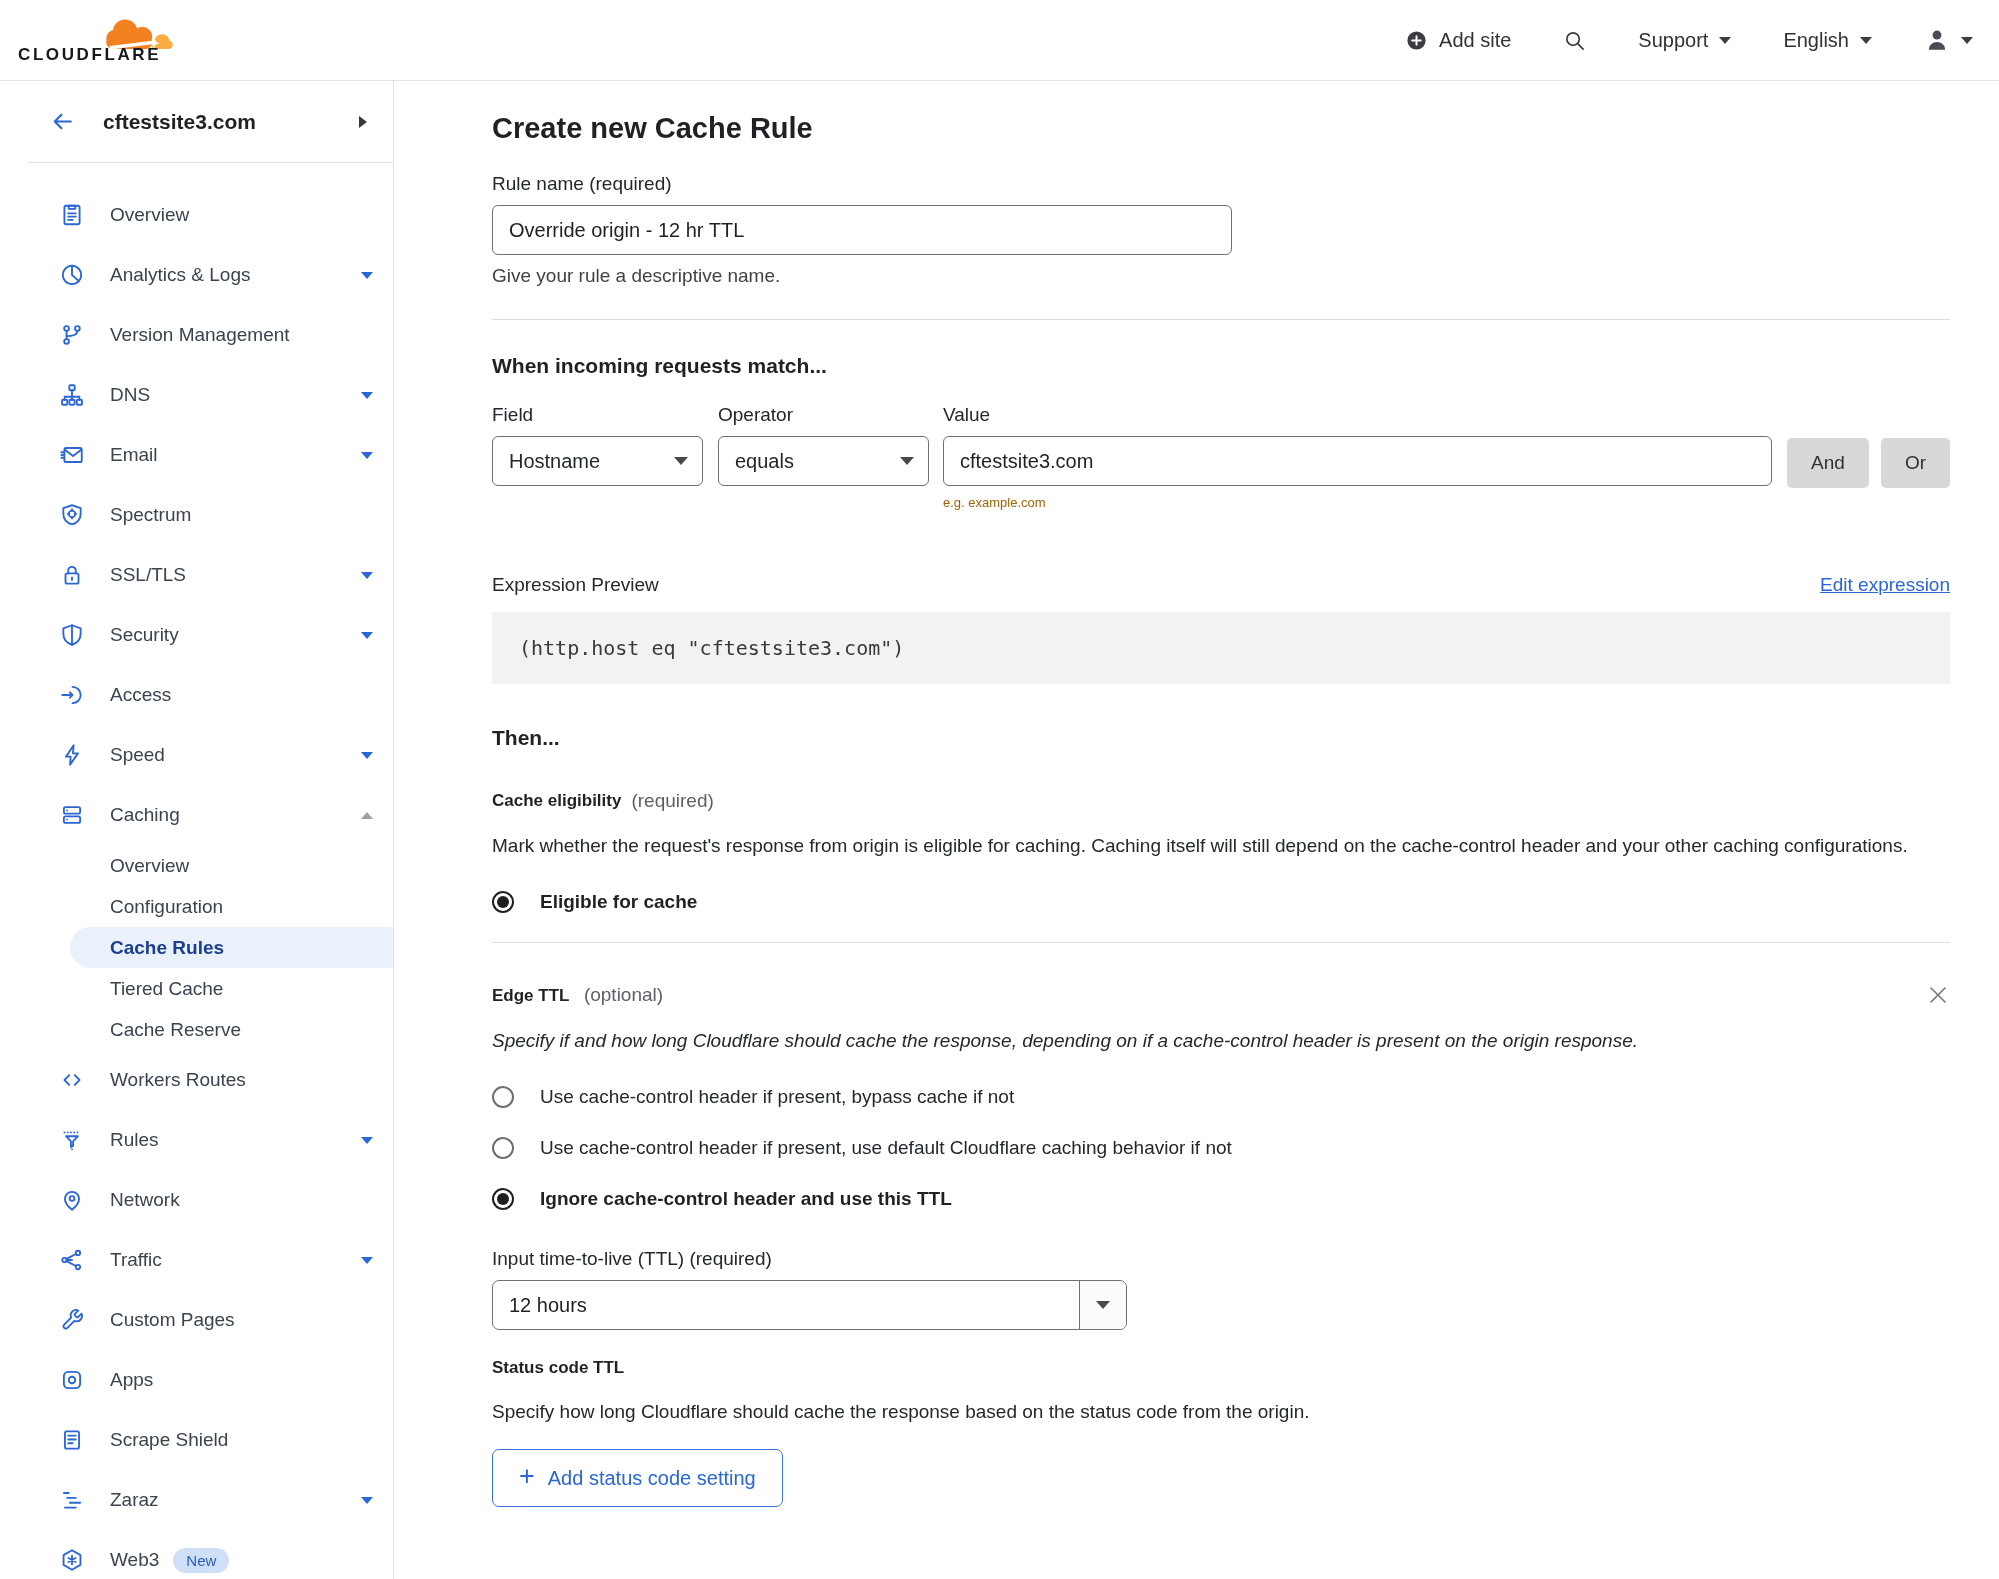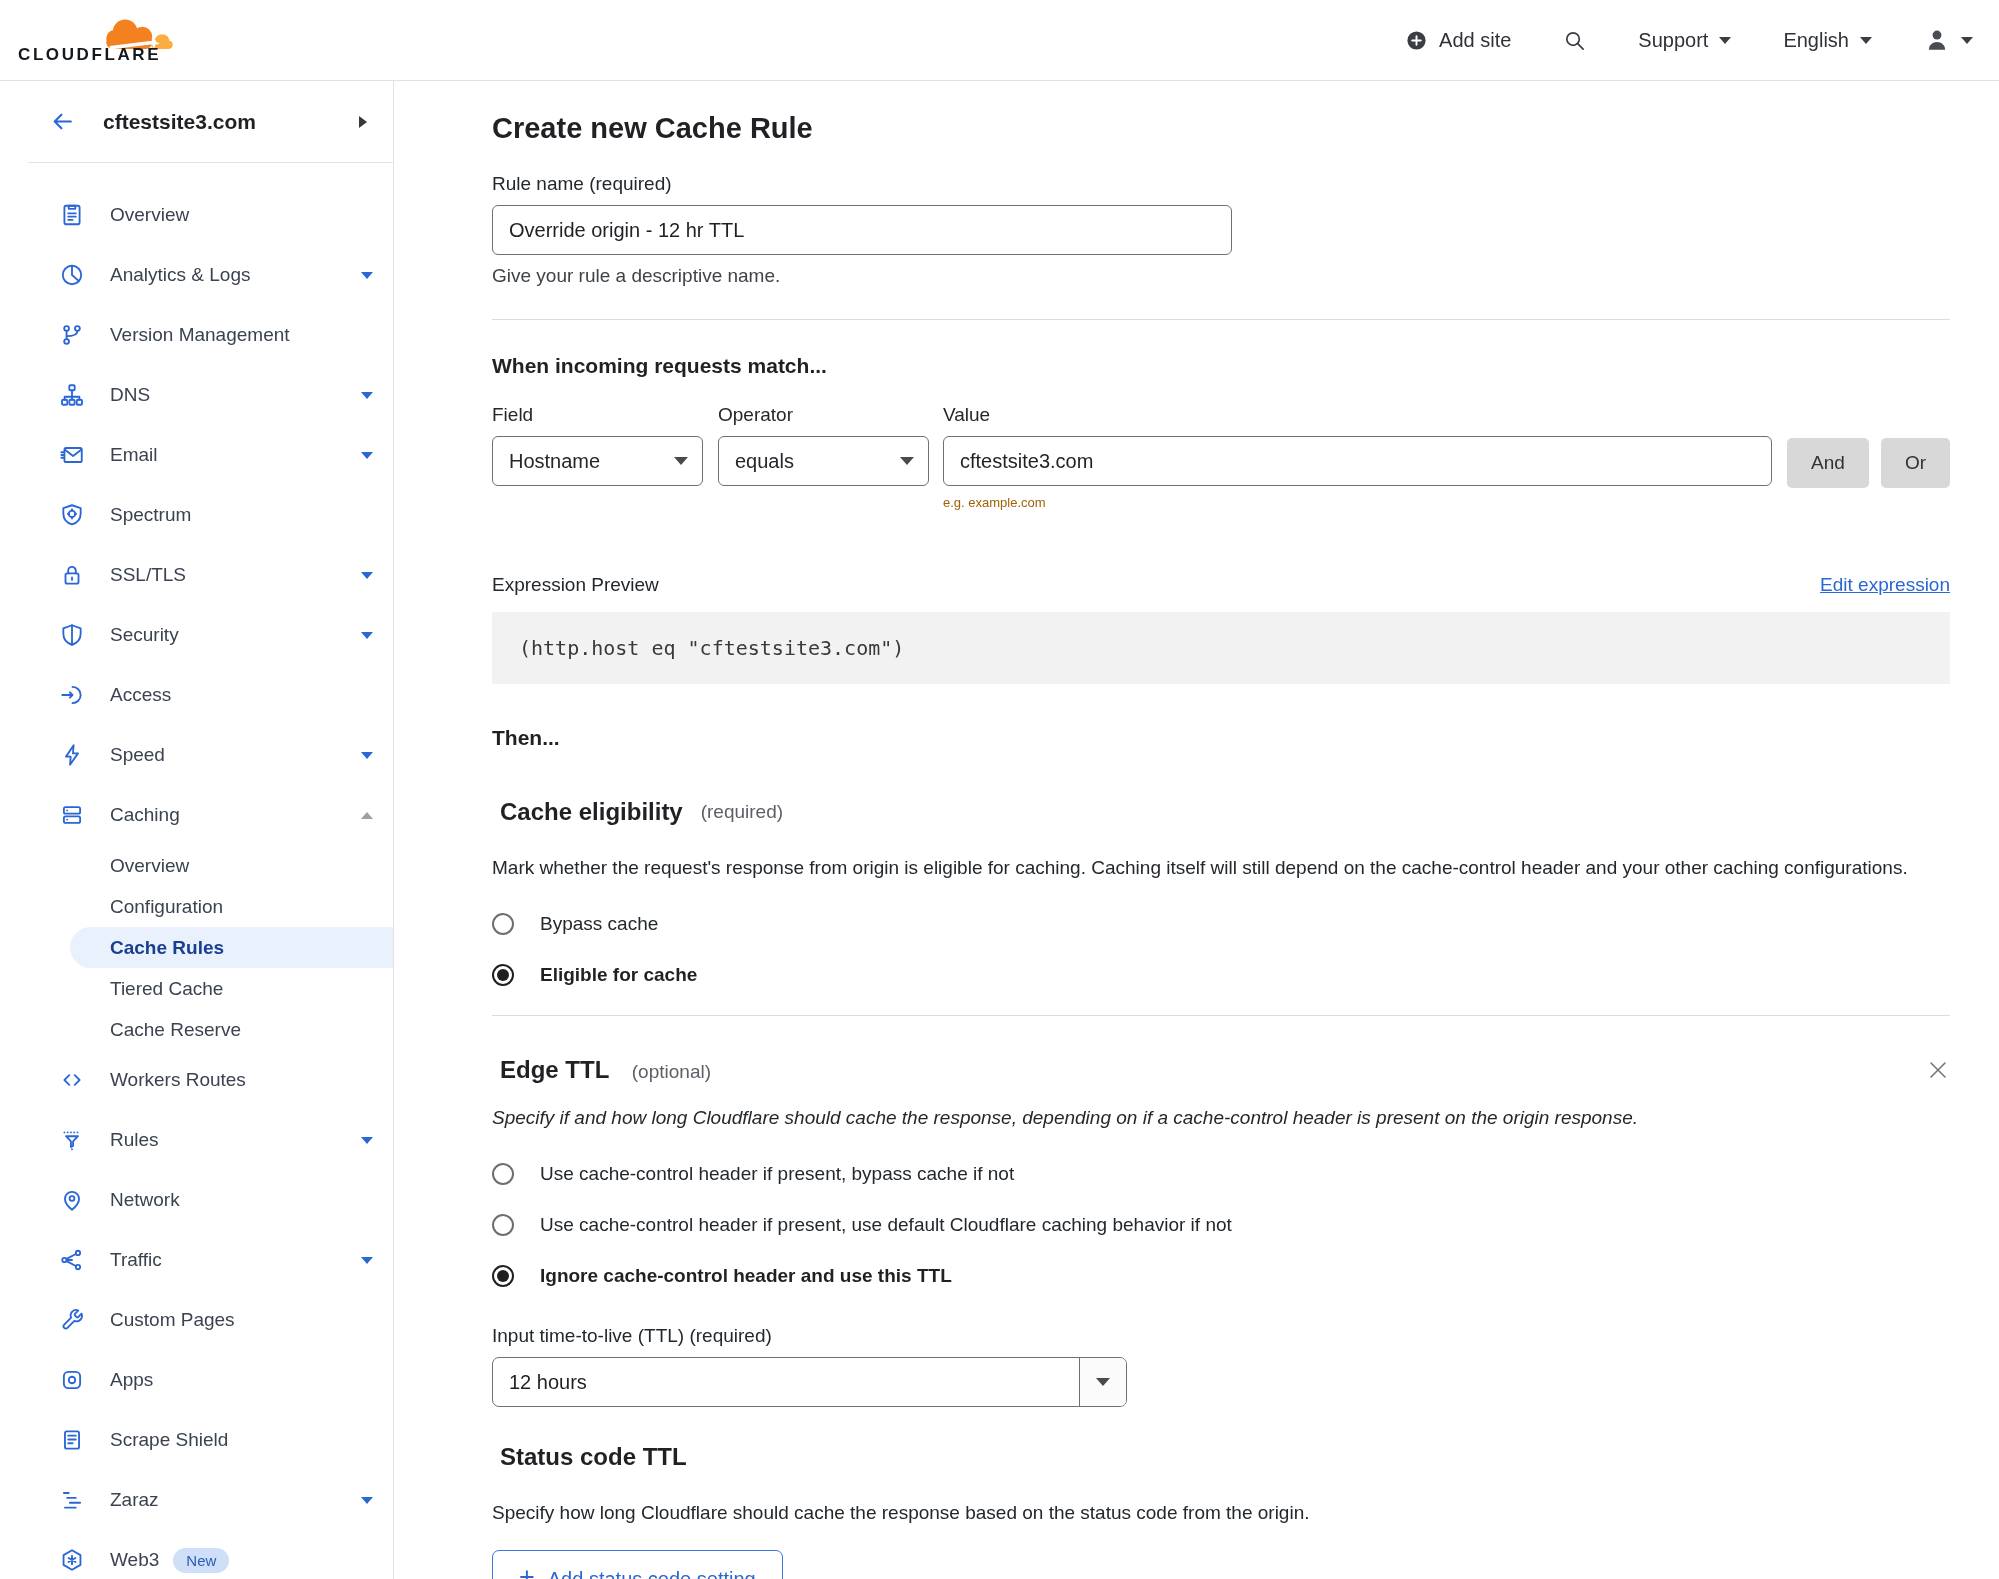--- a/index.html
+++ b/index.html
@@ -43,7 +43,7 @@
   main { flex:1; padding:30px 49px 0 98px; overflow:hidden; }
   h1 { font-size:29px; line-height:34px; margin:0 0 28px; font-weight:700; color:#1f2124; }
   h2 { font-size:21px; margin:0; font-weight:700; color:#1f2124; }
-  h3 { font-size:24px; margin:8px; font-weight:700; color:#1f2124; display:inline; }
+  h3 { font-size:17px; margin:0; font-weight:700; color:#1f2124; display:inline; }
   label.fld { display:block; font-size:19px; color:#23282d; margin-bottom:10px; }
   .text-input { height:50px; border:1px solid #707070; border-radius:6px; font-size:20px; padding:0 16px; color:#1f2124; background:#fff; font-family:inherit; outline:none; }
   .rule-input { width:740px; }

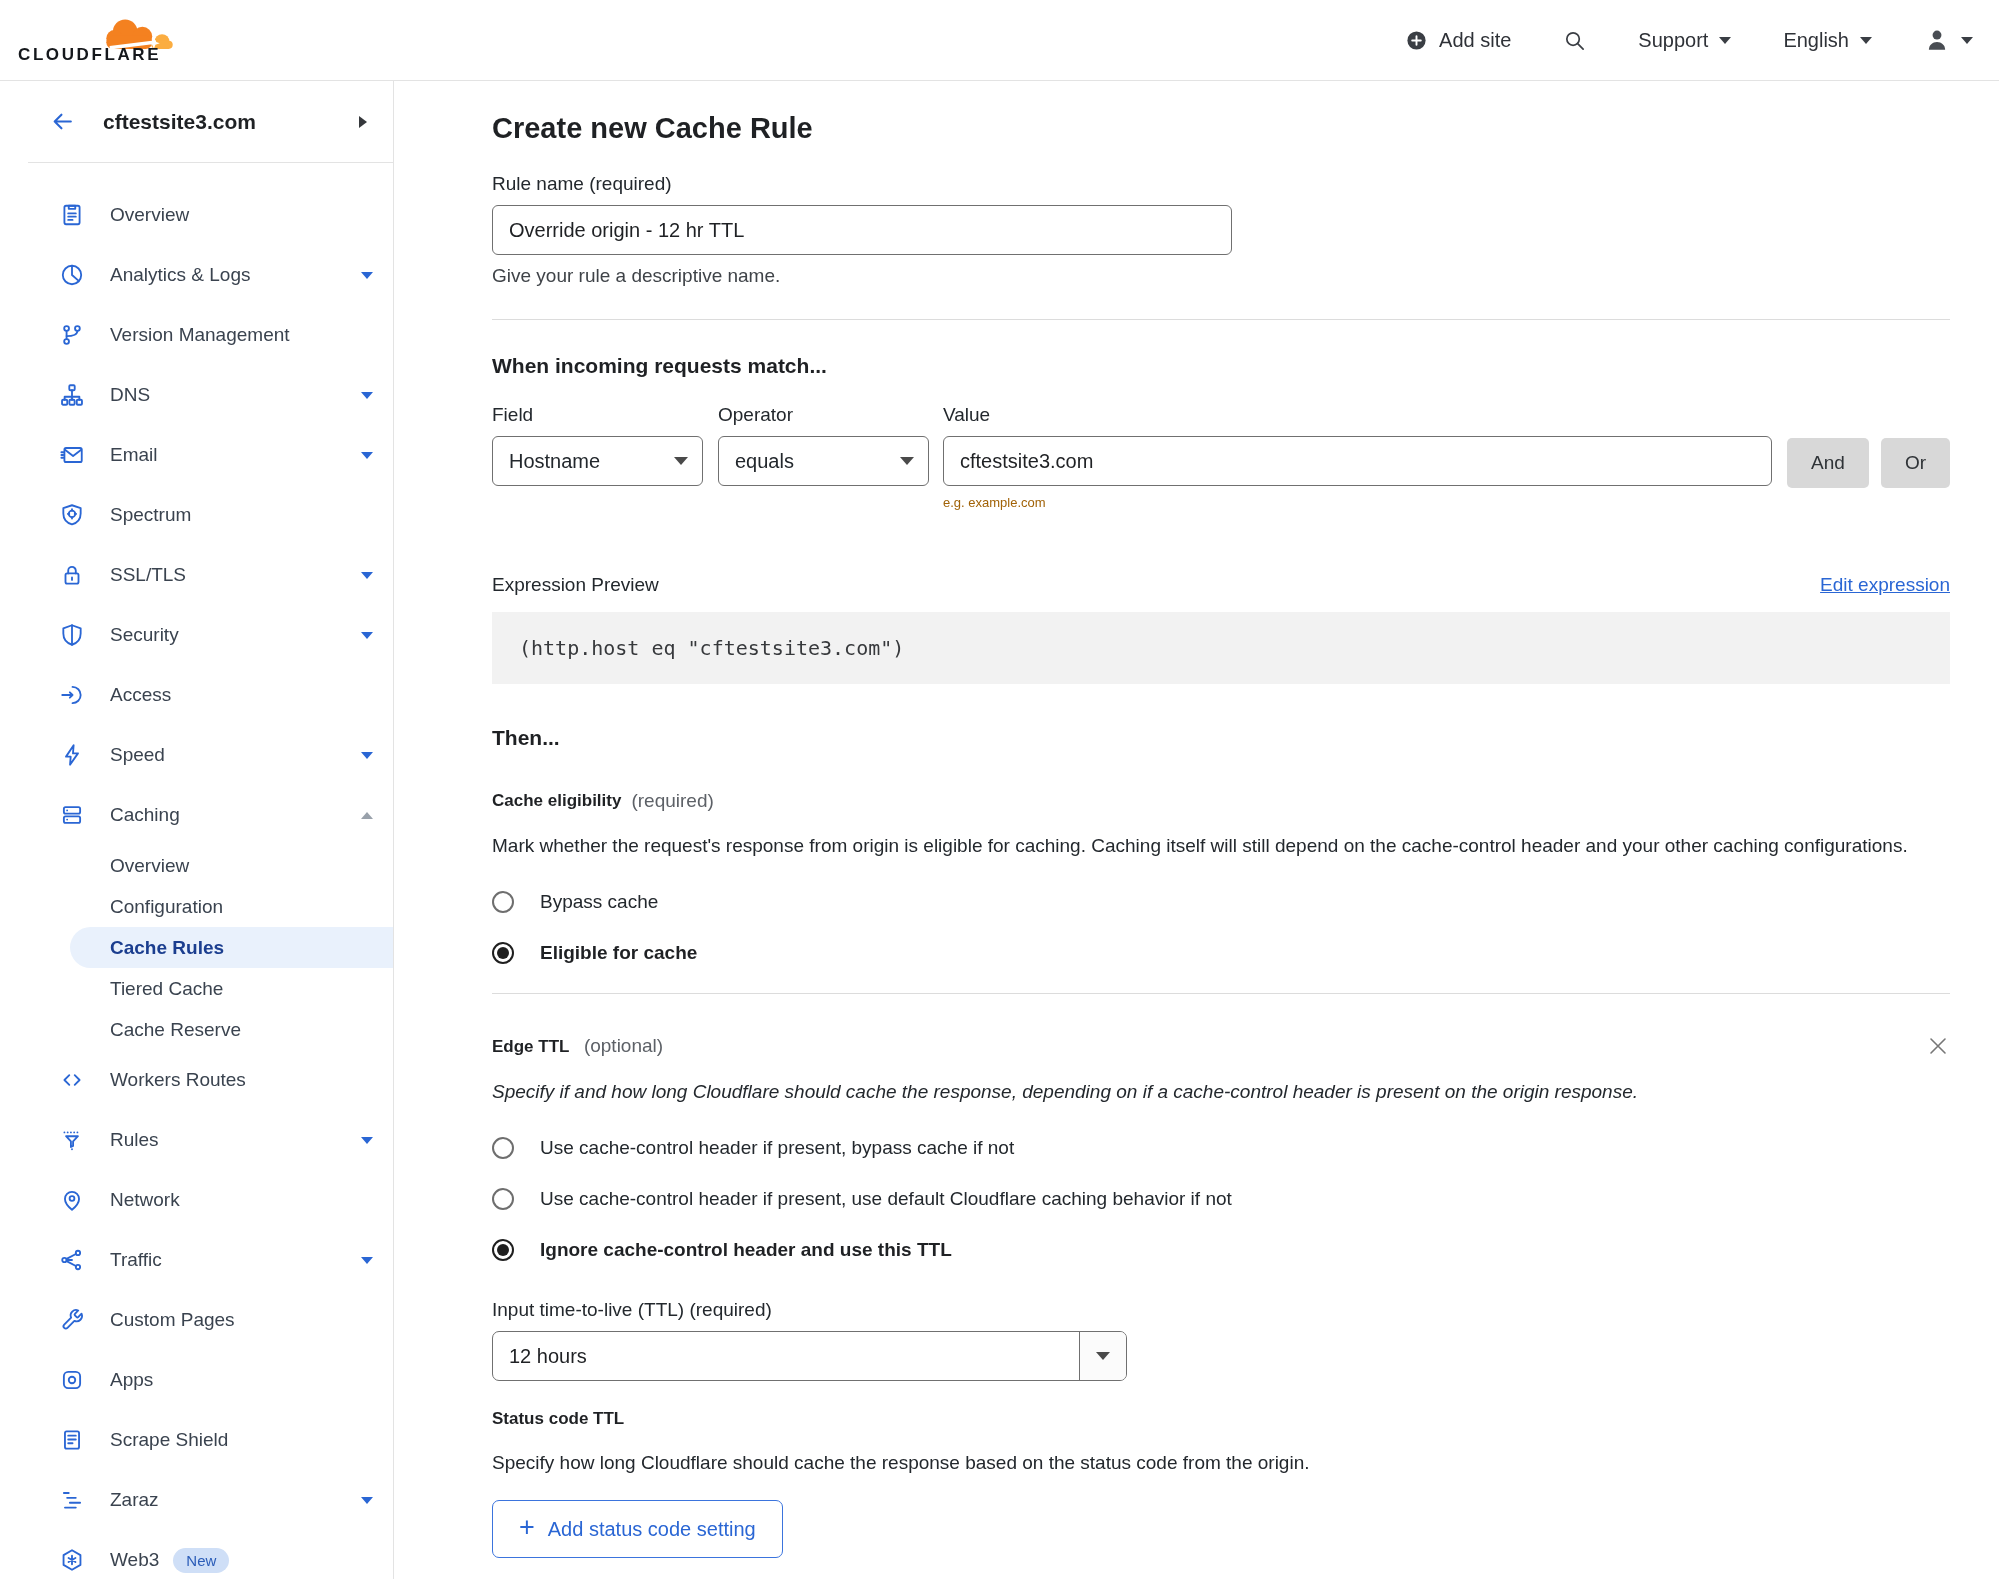--- a/index.html
+++ b/index.html
@@ -470,10 +470,6 @@
     <p class="desc">Mark whether the request's response from origin is eligible for caching. Caching itself will still depend on the cache-control header and your other caching configurations.</p>
     <div class="radio-group">
         <label class="radio-row">
-          <span class="radio"></span>
-          <span class="radio-label">Bypass cache</span>
-        </label>
-        <label class="radio-row">
           <span class="radio checked"></span>
           <span class="radio-label bold">Eligible for cache</span>
         </label>

